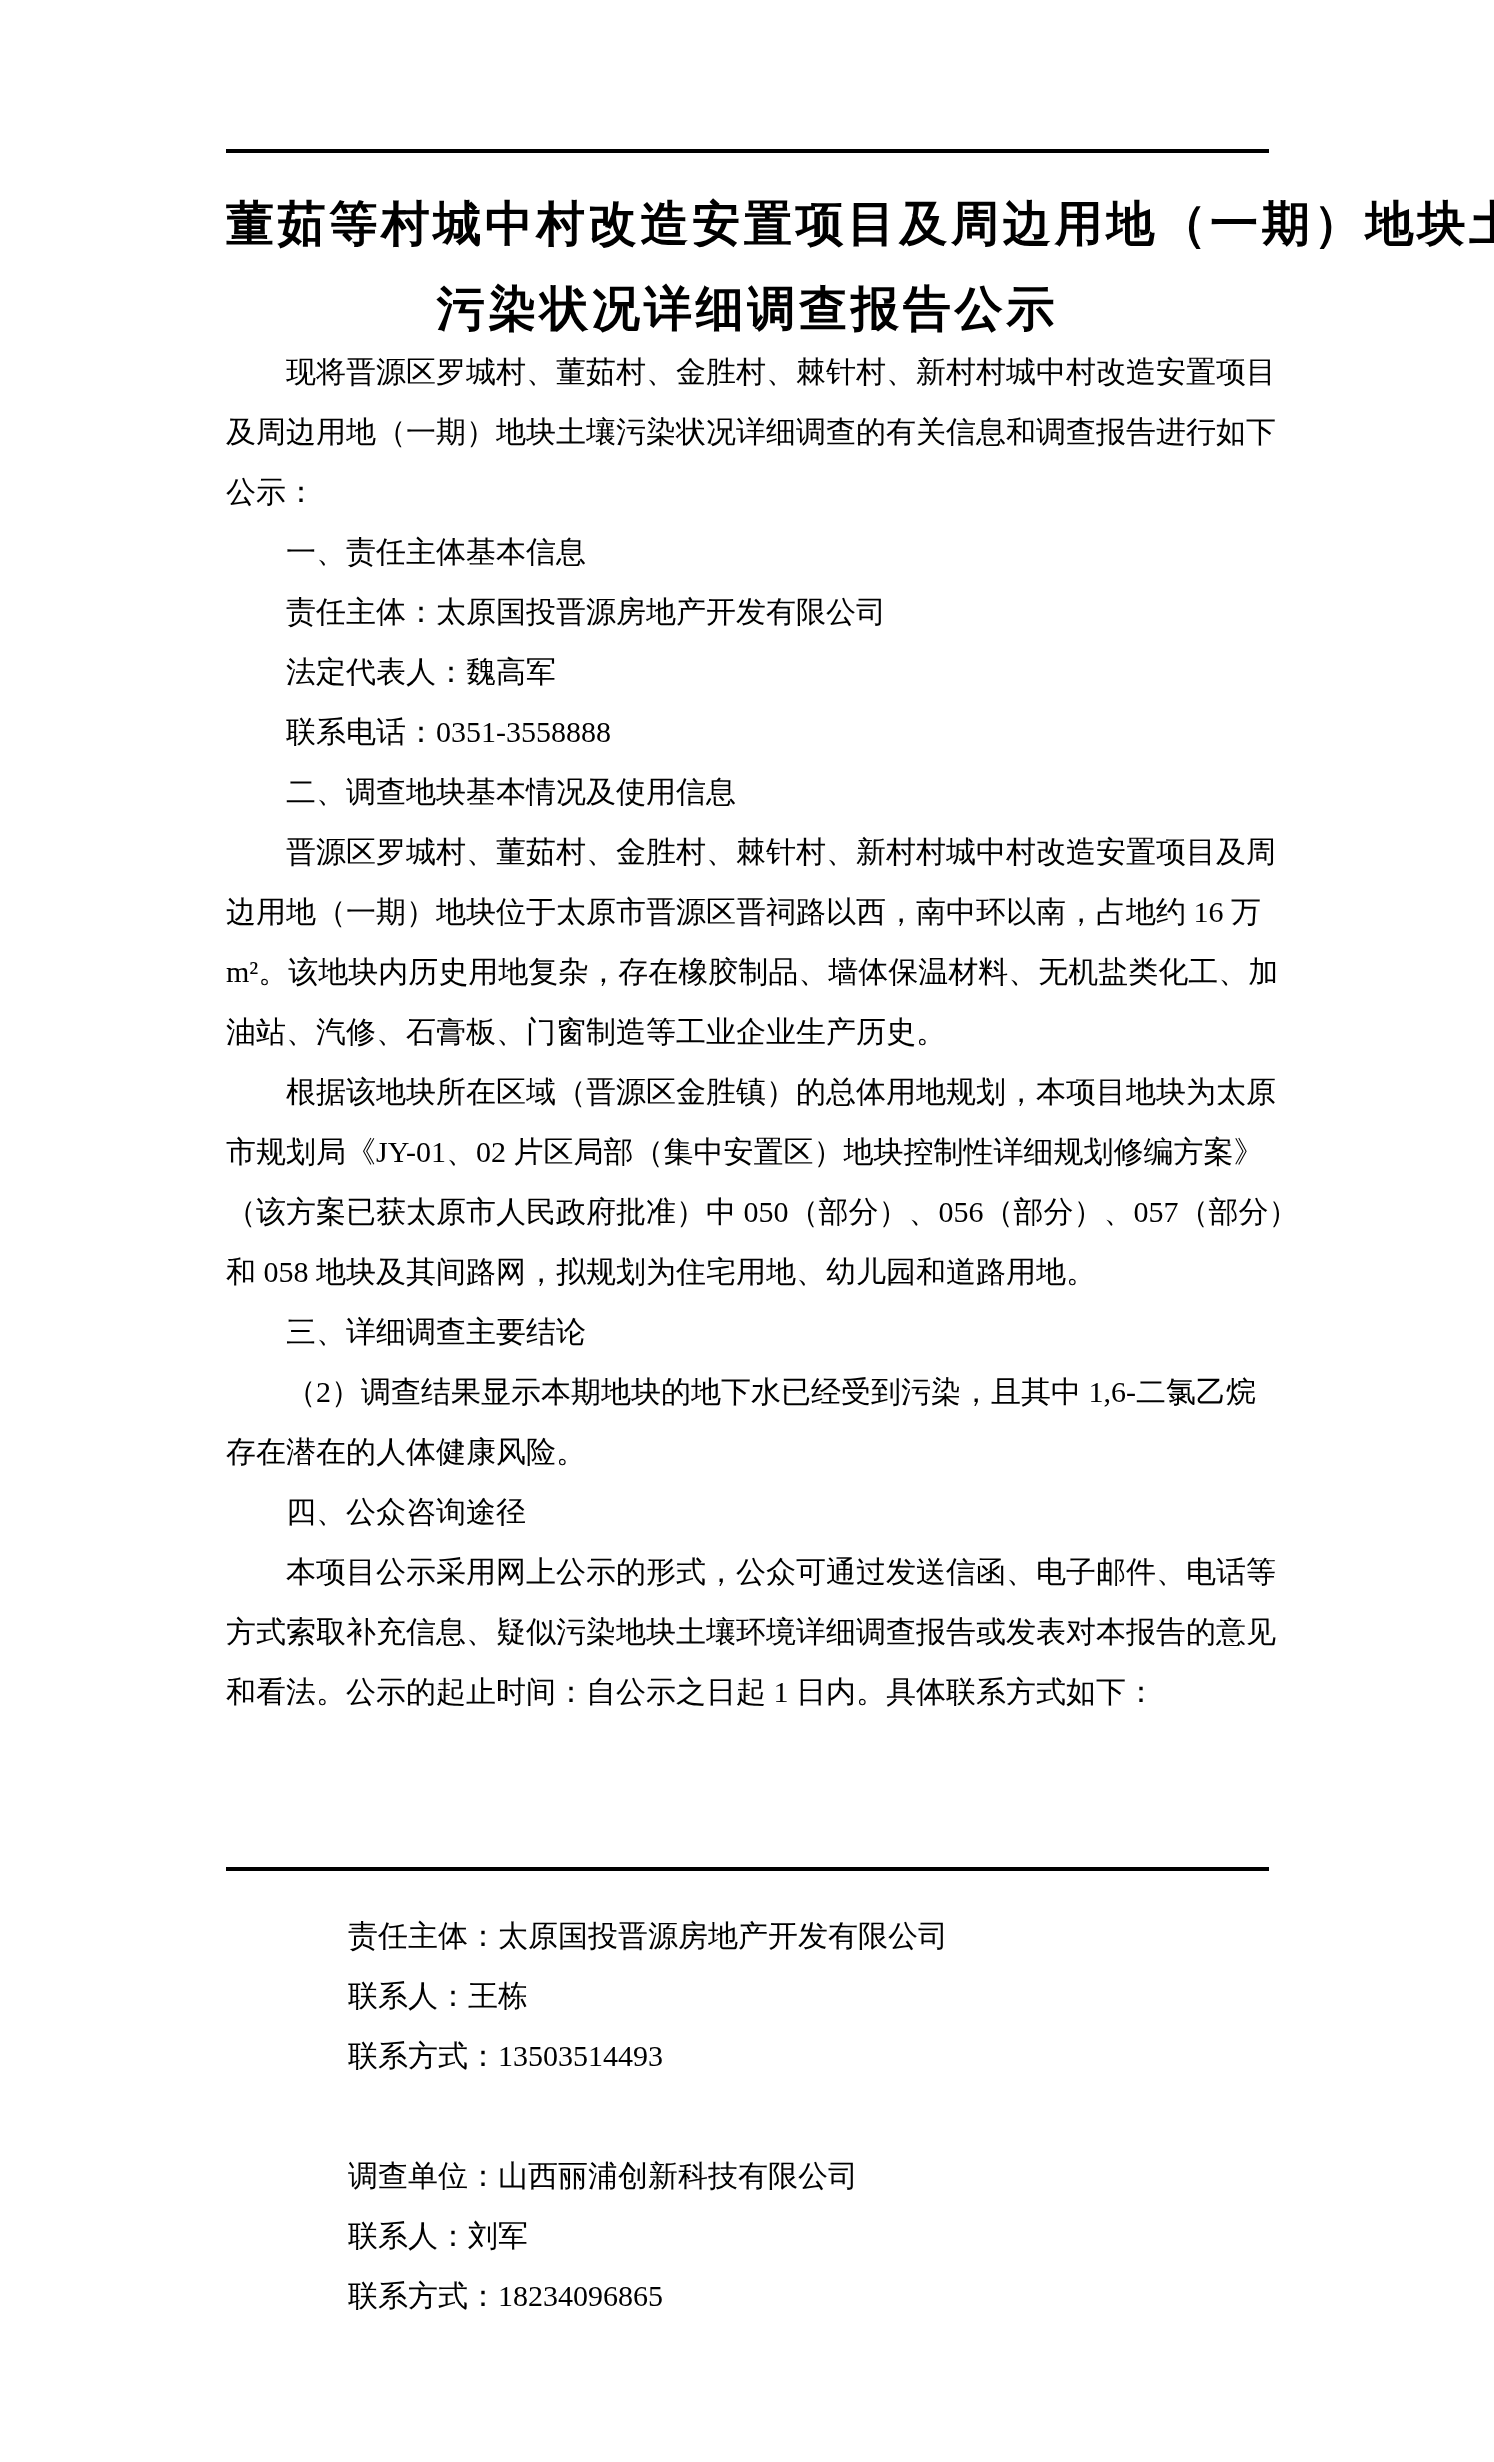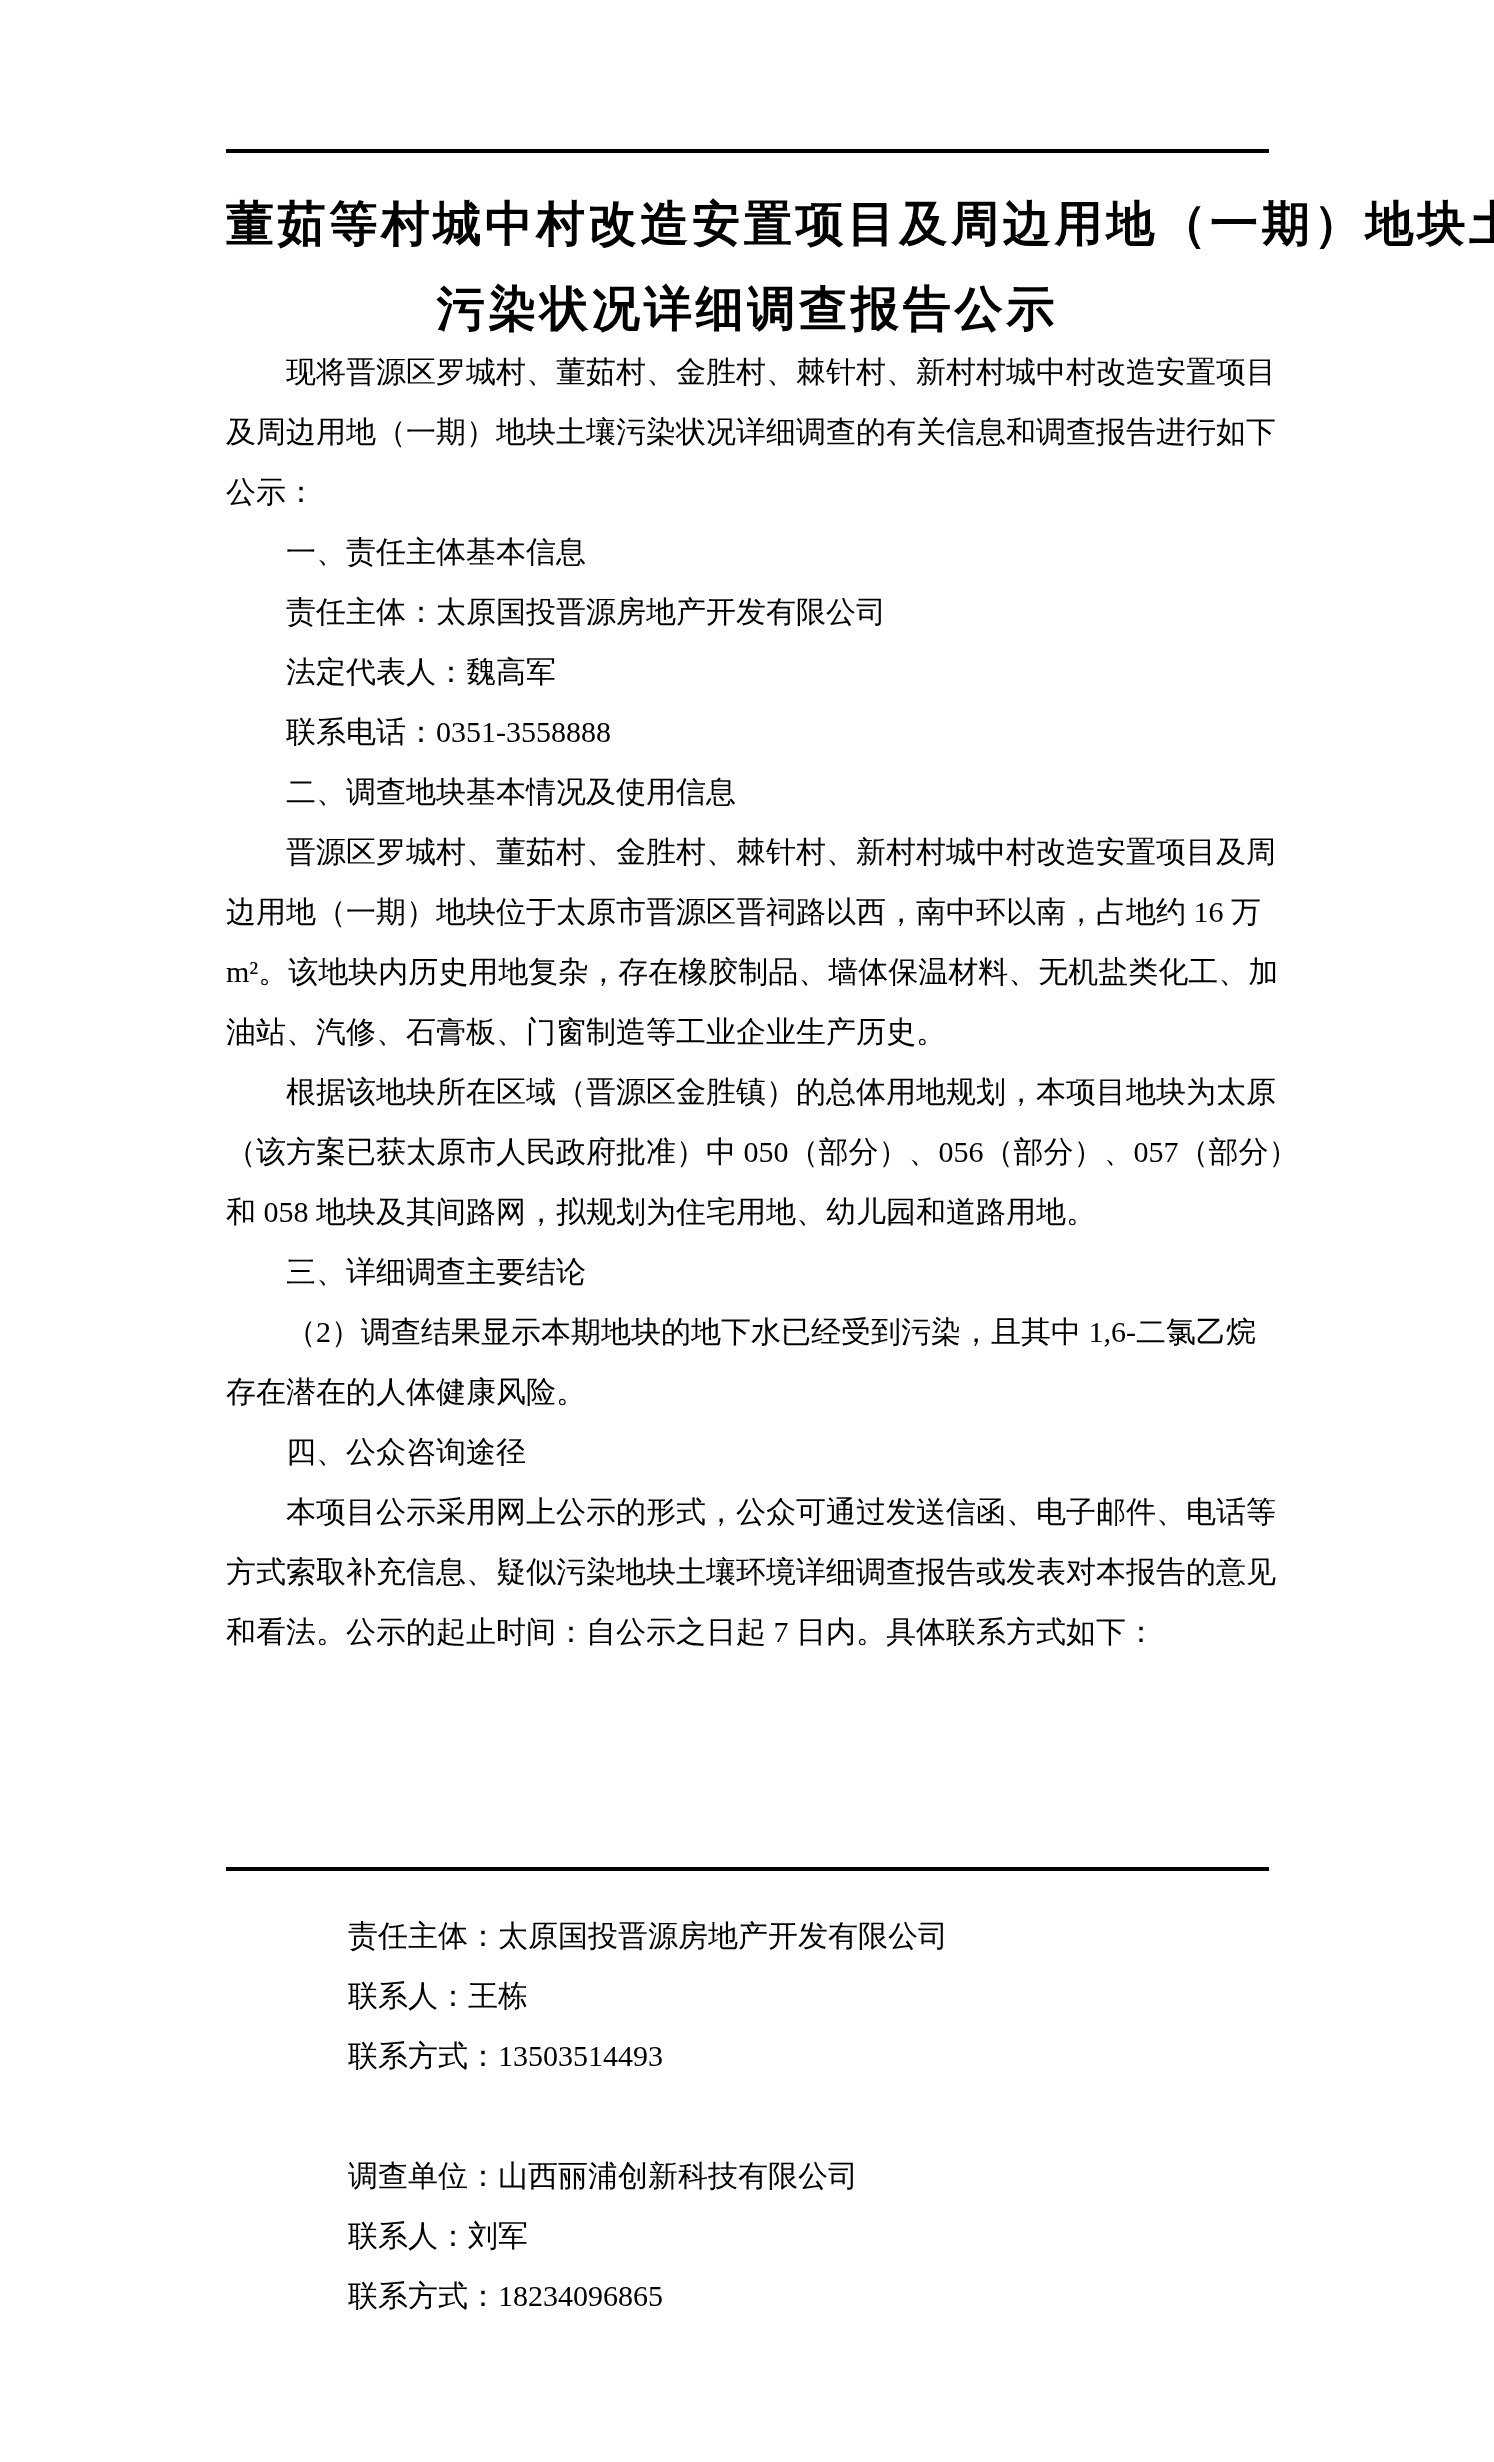--- a/index.html
+++ b/index.html
@@ -89,6 +89,7 @@
     <div class="bl">m²。该地块内历史用地复杂，存在橡胶制品、墙体保温材料、无机盐类化工、加</div>
     <div class="bl">油站、汽修、石膏板、门窗制造等工业企业生产历史。</div>
     <div class="bl ind">根据该地块所在区域（晋源区金胜镇）的总体用地规划，本项目地块为太原</div>
+    <div class="bl">市规划局《JY-01、02 片区局部（集中安置区）地块控制性详细规划修编方案》</div>
     <div class="bl">（该方案已获太原市人民政府批准）中 050（部分）、056（部分）、057（部分）</div>
     <div class="bl">和 058 地块及其间路网，拟规划为住宅用地、幼儿园和道路用地。</div>
     <div class="bl ind">三、详细调查主要结论</div>

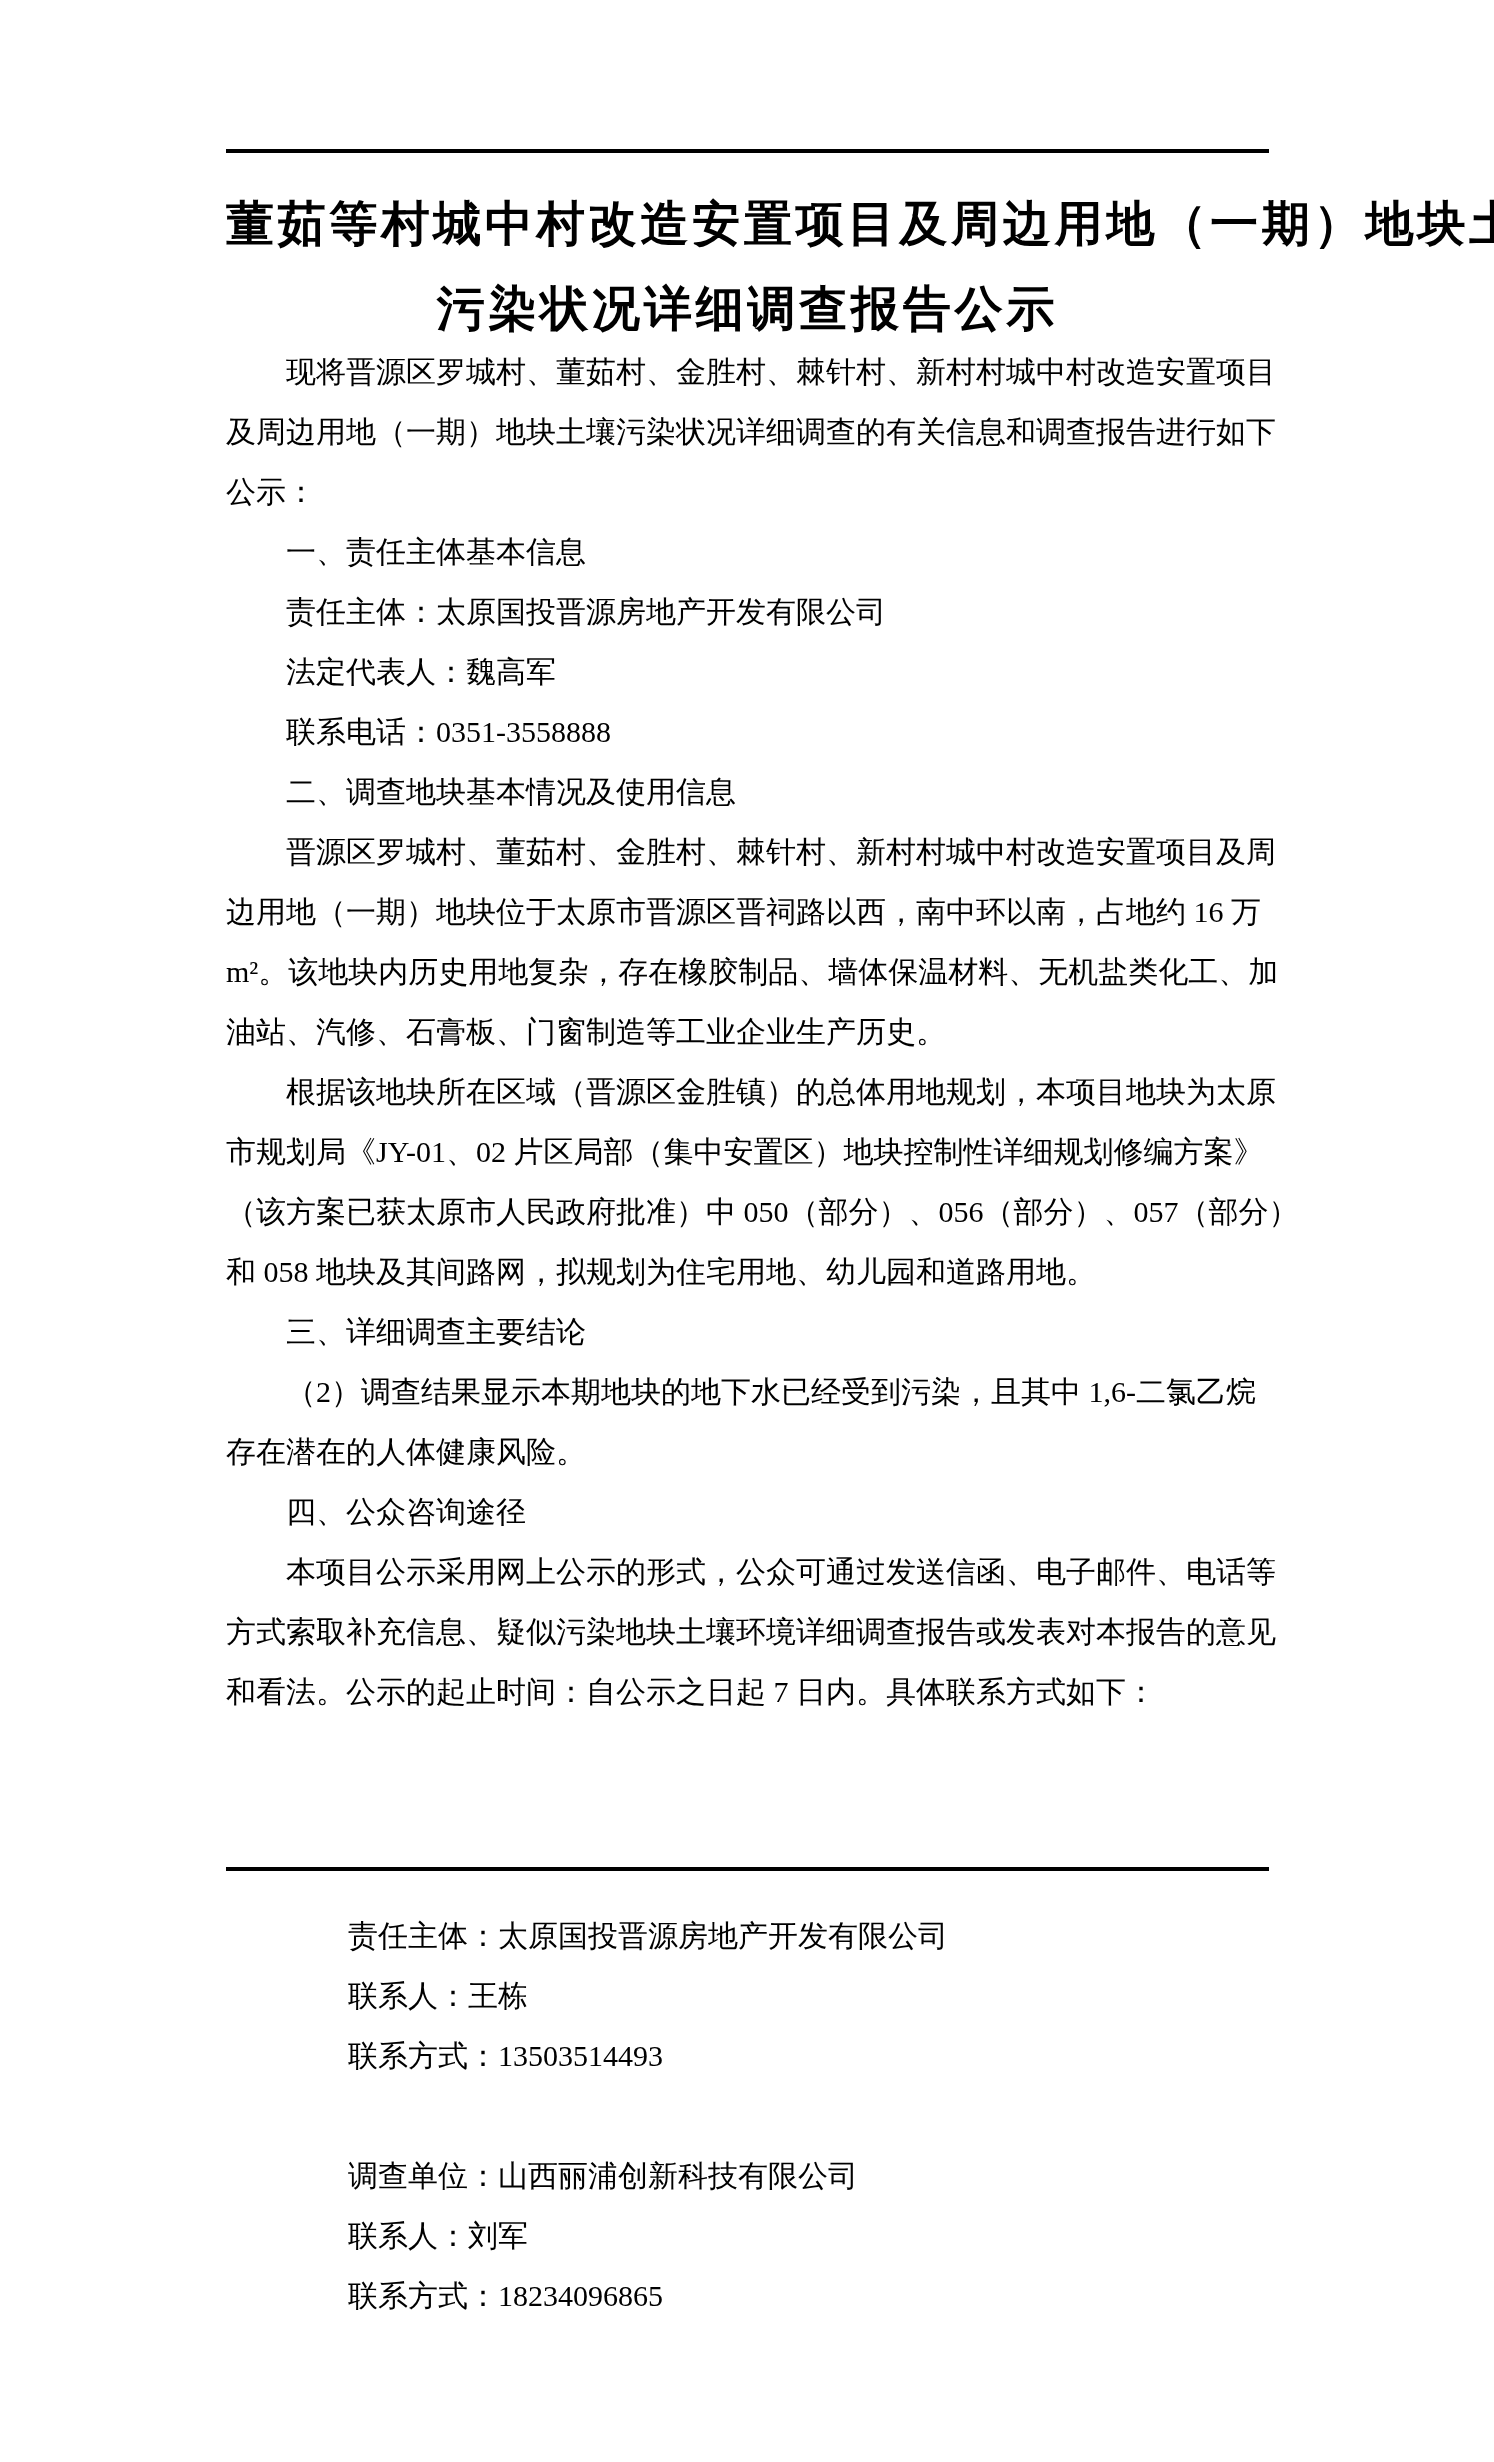--- a/index.html
+++ b/index.html
@@ -98,7 +98,7 @@
     <div class="bl ind">四、公众咨询途径</div>
     <div class="bl ind">本项目公示采用网上公示的形式，公众可通过发送信函、电子邮件、电话等</div>
     <div class="bl">方式索取补充信息、疑似污染地块土壤环境详细调查报告或发表对本报告的意见</div>
-    <div class="bl">和看法。公示的起止时间：自公示之日起 7 日内。具体联系方式如下：</div>
+    <div class="bl">和看法。公示的起止时间：自公示之日起 1 日内。具体联系方式如下：</div>
   </div>
 
   <div class="rule rule-bottom"></div>

